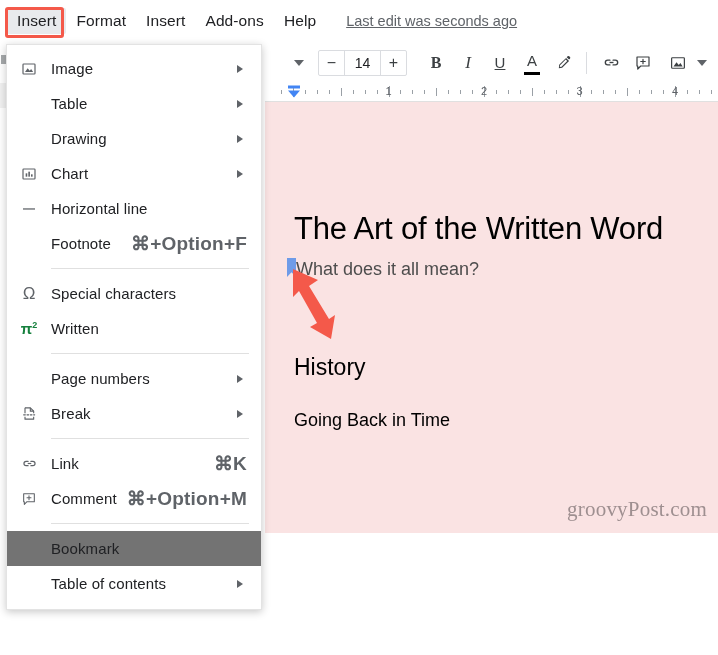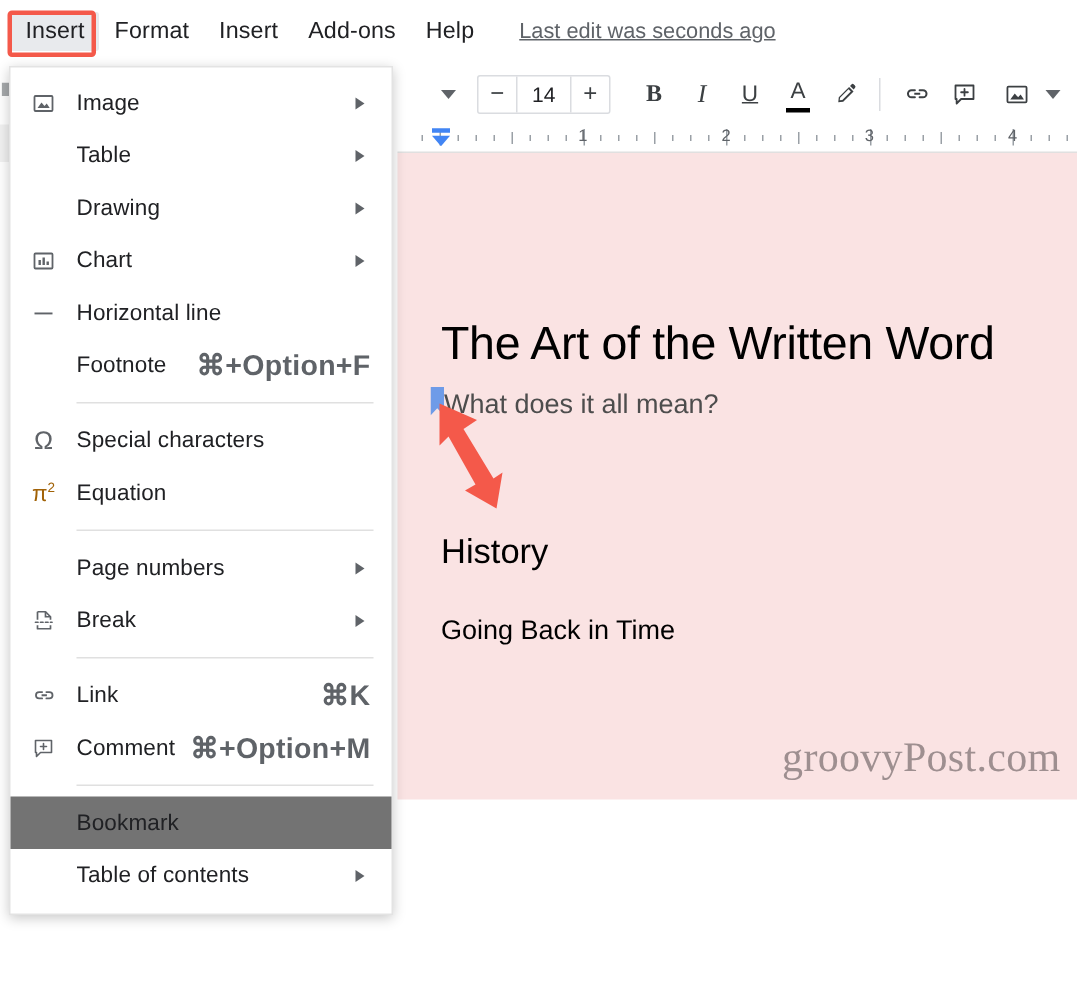--- a/index.html
+++ b/index.html
@@ -516,7 +516,7 @@
       </div>
       <div class="mrow">
         <div class="ic">
-          <span style="font-size:15px;color:#a16207;line-height:1;">π<sup style="font-size:9px">2</sup></span>
+          <span style="font-size:15px;color:#15803d;line-height:1;font-weight:bold;">π<sup style="font-size:9px">2</sup></span>
         </div>
         <div class="lbl">Equation</div>
       </div>

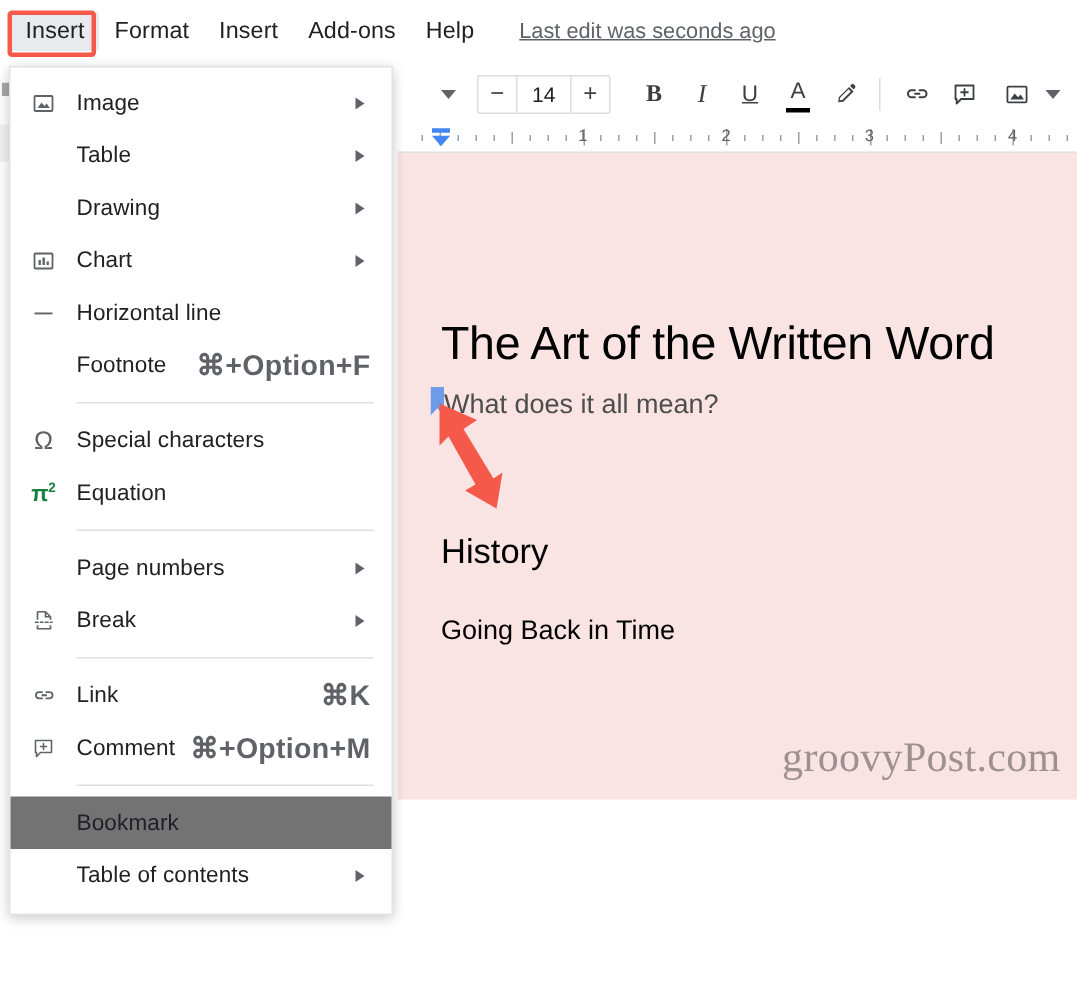--- a/index.html
+++ b/index.html
@@ -518,7 +518,7 @@
         <div class="ic">
           <span style="font-size:15px;color:#15803d;line-height:1;font-weight:bold;">π<sup style="font-size:9px">2</sup></span>
         </div>
-        <div class="lbl">Equation</div>
+        <div class="lbl">Written</div>
       </div>
       <div class="mdiv"></div>
       <div class="mrow">

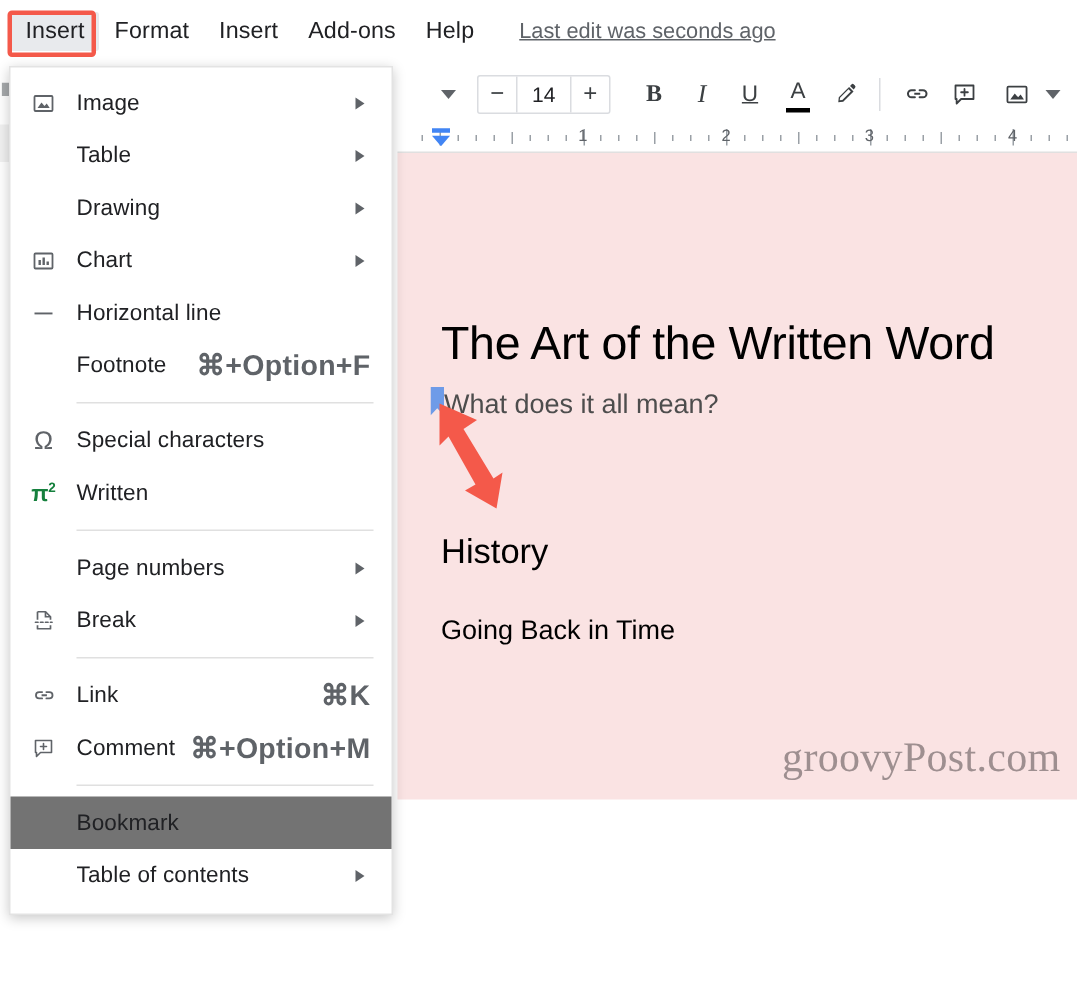--- a/index.html
+++ b/index.html
@@ -290,7 +290,7 @@
     position: absolute;
     right: 11px; bottom: 11px;
     font-family: "Liberation Serif", serif;
-    font-size: 28px;
+    font-size: 21px;
     color: #9e8f90;
     letter-spacing: 0.2px;
   }

